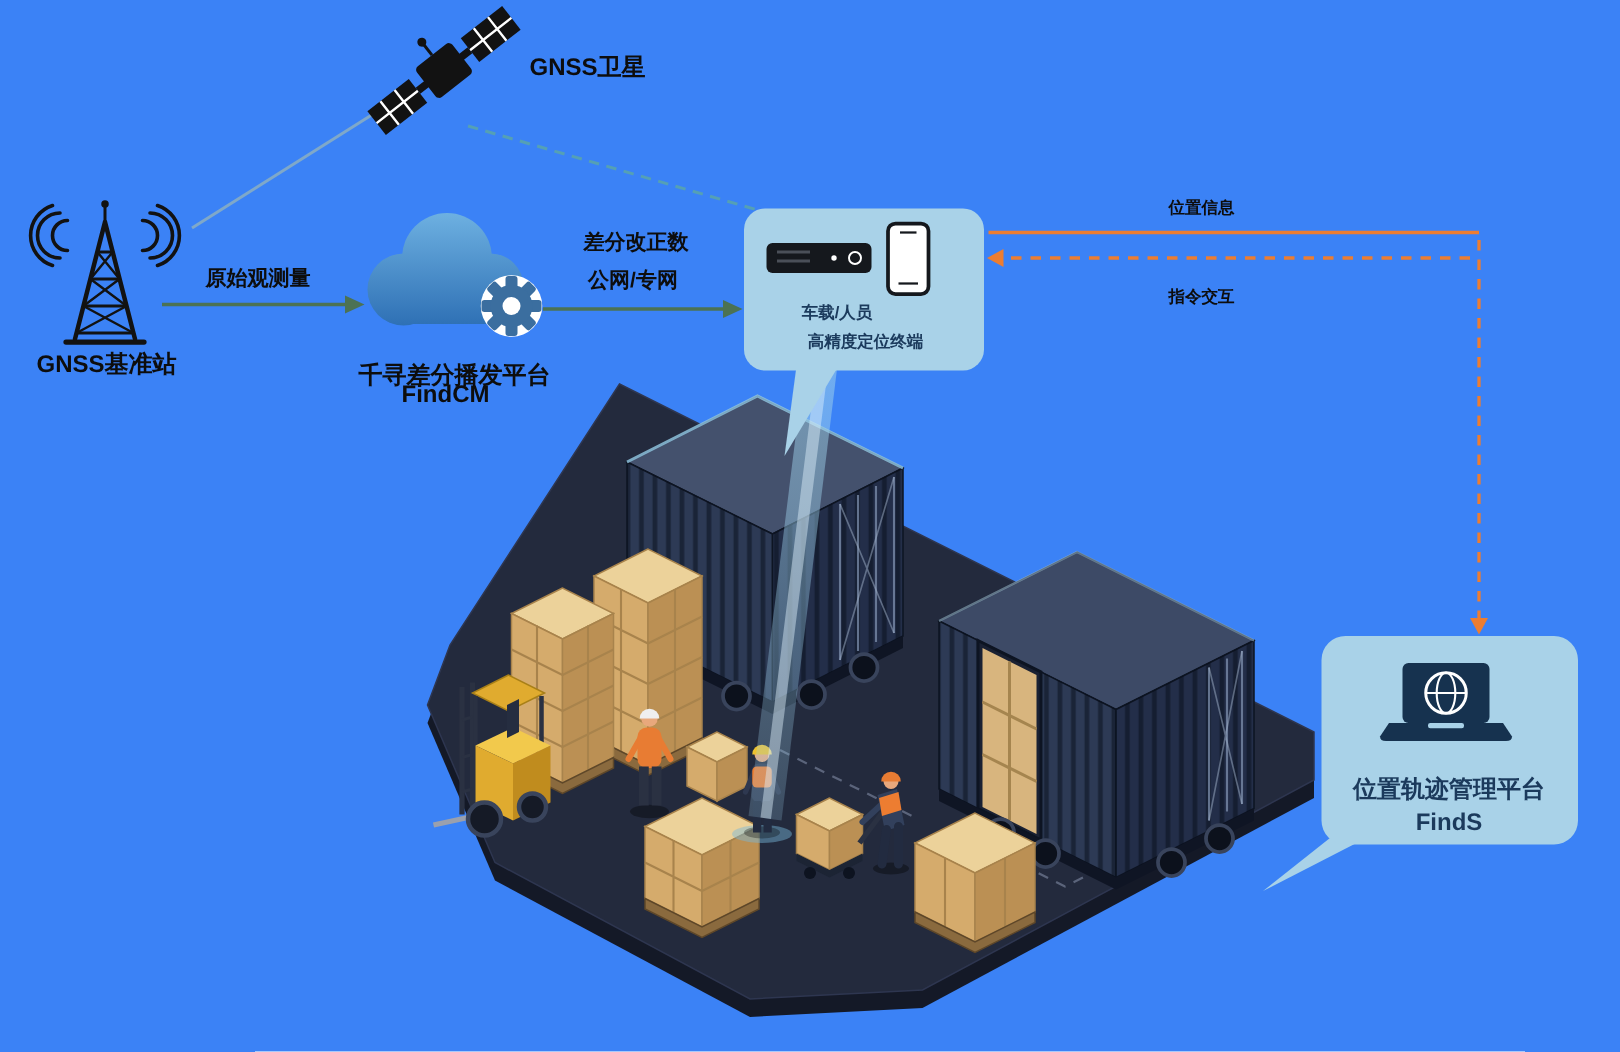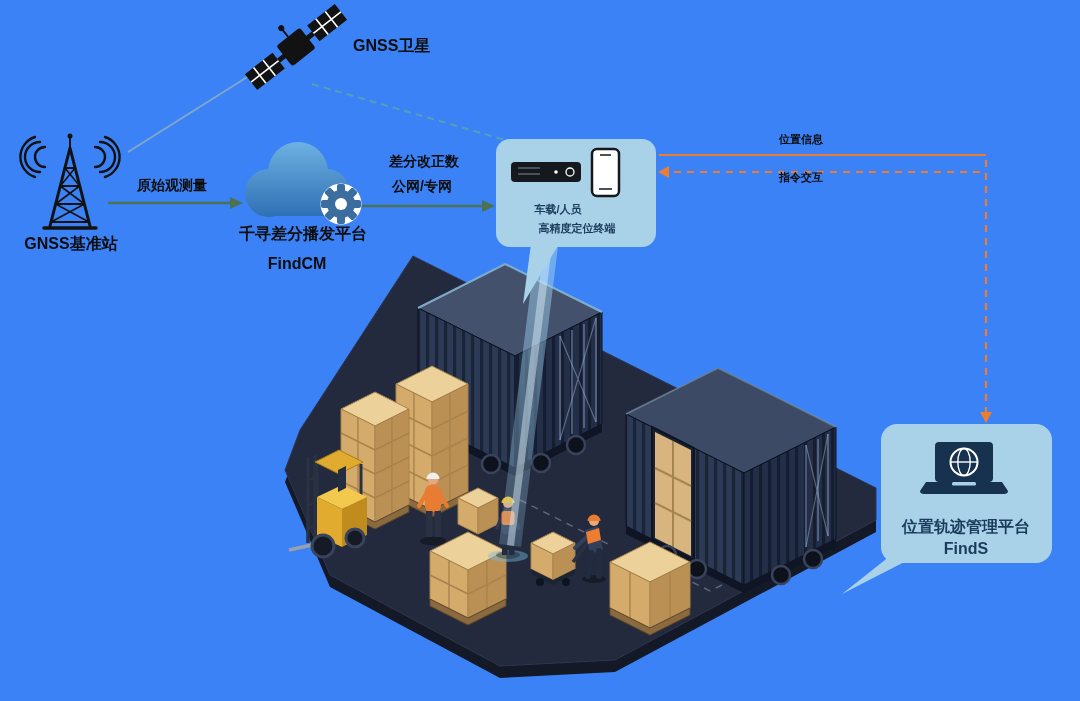--- a/index.html
+++ b/index.html
@@ -286,7 +286,7 @@
 <div class="lbl lbl-15 lbl-card" style="left:558px;top:203px;">车载/人员</div>
 <div class="lbl lbl-15 lbl-card" style="left:577px;top:222px;text-align:center;">高精度定位终端</div>
 <div class="lbl lbl-15" style="left:801px;top:133px;">位置信息</div>
-<div class="lbl lbl-15" style="left:801px;top:171px;">指令交互</div>
+<div class="lbl lbl-15" style="left:801px;top:192px;">指令交互</div>
 <div class="lbl lbl-16 lbl-card" style="left:966px;top:518px;">位置轨迹管理平台</div>
 <div class="lbl lbl-16 lbl-card" style="left:966px;top:540px;">FindS</div>
 

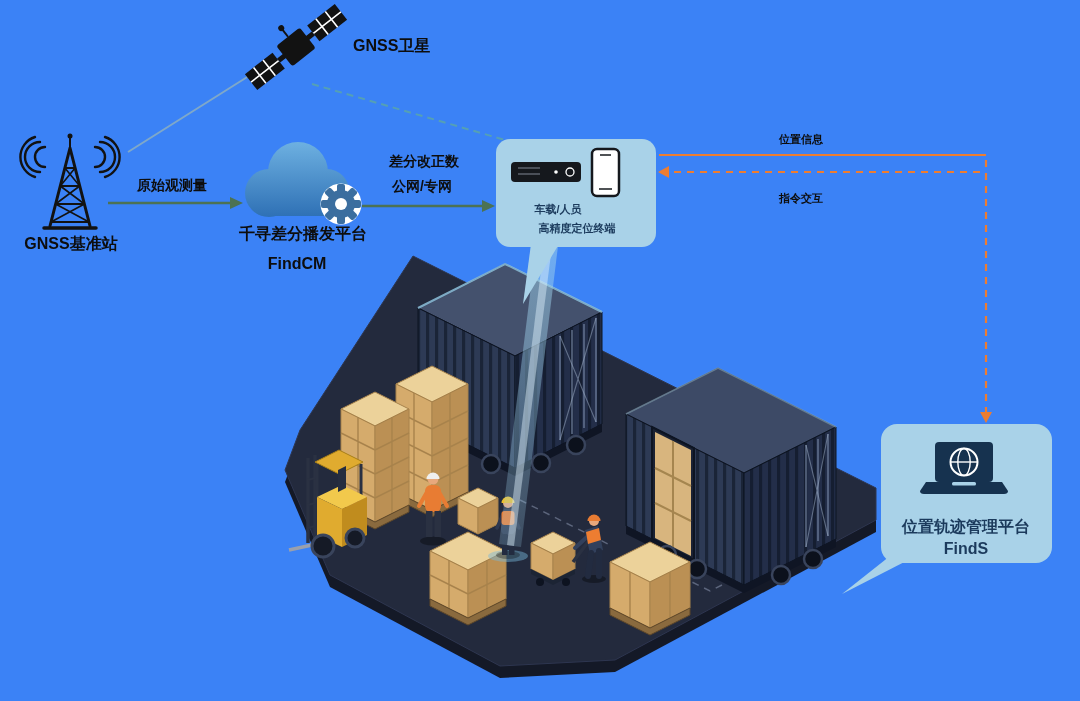--- a/index.html
+++ b/index.html
@@ -279,7 +279,7 @@
 <div class="lbl lbl-16 lbl-left" style="left:353px;top:37px;">GNSS卫星</div>
 <div class="lbl lbl-16" style="left:71px;top:235px;text-align:center;">GNSS基准站</div>
 <div class="lbl lbl-14" style="left:172px;top:177px;">原始观测量</div>
-<div class="lbl lbl-16" style="left:303px;top:225px;">千寻差分播发平台</div>
+<div class="lbl lbl-16" style="left:303px;top:242px;">千寻差分播发平台</div>
 <div class="lbl lbl-16" style="left:297px;top:255px;">FindCM</div>
 <div class="lbl lbl-14" style="left:424px;top:153px;">差分改正数</div>
 <div class="lbl lbl-14" style="left:422px;top:178px;">公网/专网</div>

